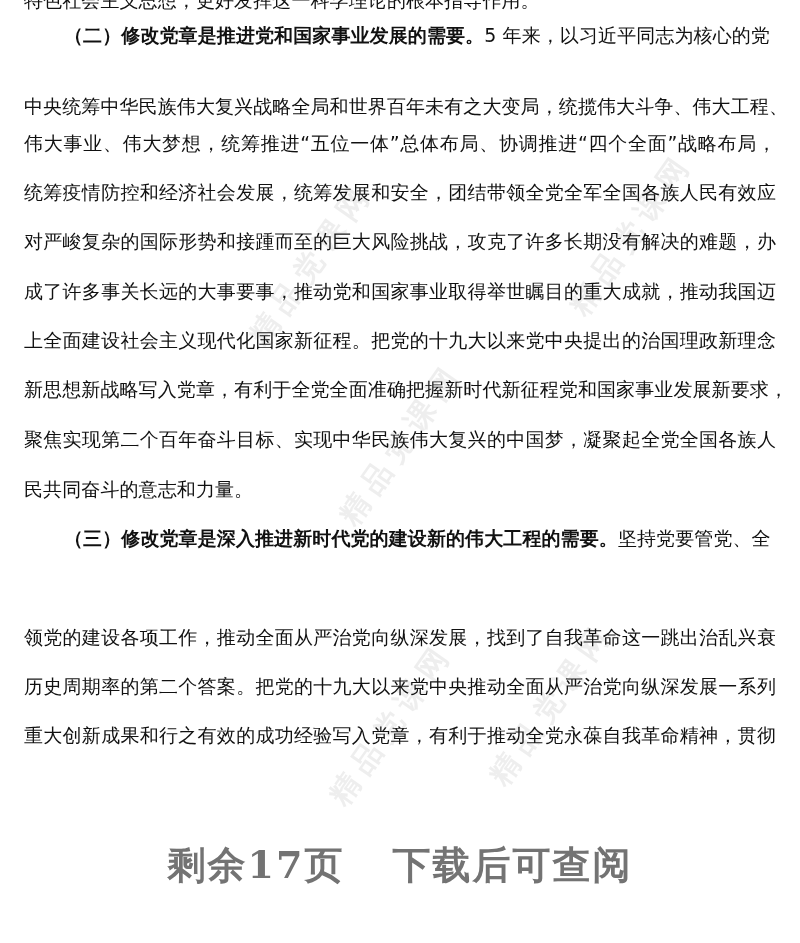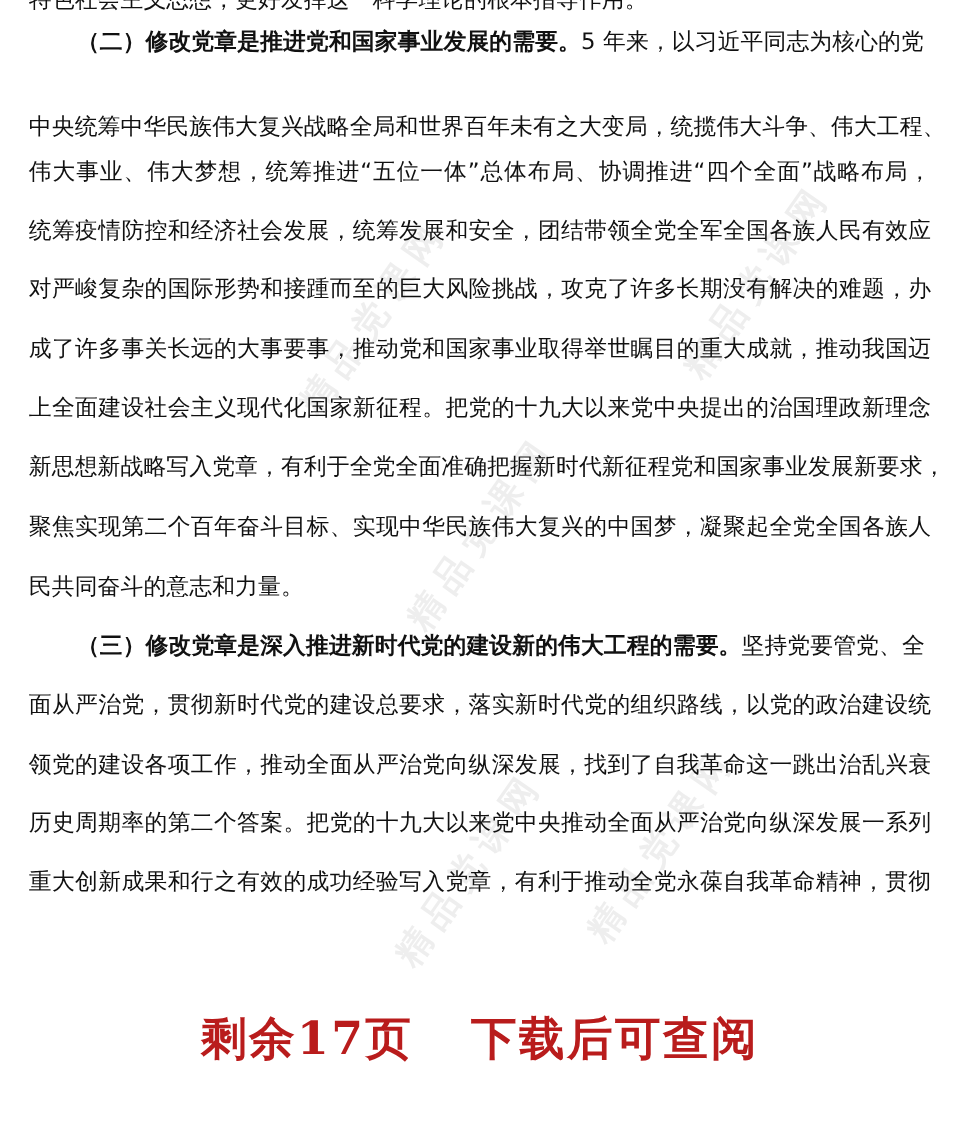--- a/index.html
+++ b/index.html
@@ -60,7 +60,6 @@
   <div class="line indent" style="top:526px;">
     <span class="bold">（三）修改党章是深入推进新时代党的建设新的伟大工程的需要。</span><span>坚持党要管党、全</span>
   </div>
-  <div class="line justify" style="top:575px;">面从严治党，贯彻新时代党的建设总要求，落实新时代党的组织路线，以党的政治建设统</div>
   <div class="line justify" style="top:625px;">领党的建设各项工作，推动全面从严治党向纵深发展，找到了自我革命这一跳出治乱兴衰</div>
   <div class="line justify" style="top:674px;">历史周期率的第二个答案。把党的十九大以来党中央推动全面从严治党向纵深发展一系列</div>
   <div class="line justify" style="top:723px;">重大创新成果和行之有效的成功经验写入党章，有利于推动全党永葆自我革命精神，贯彻</div>

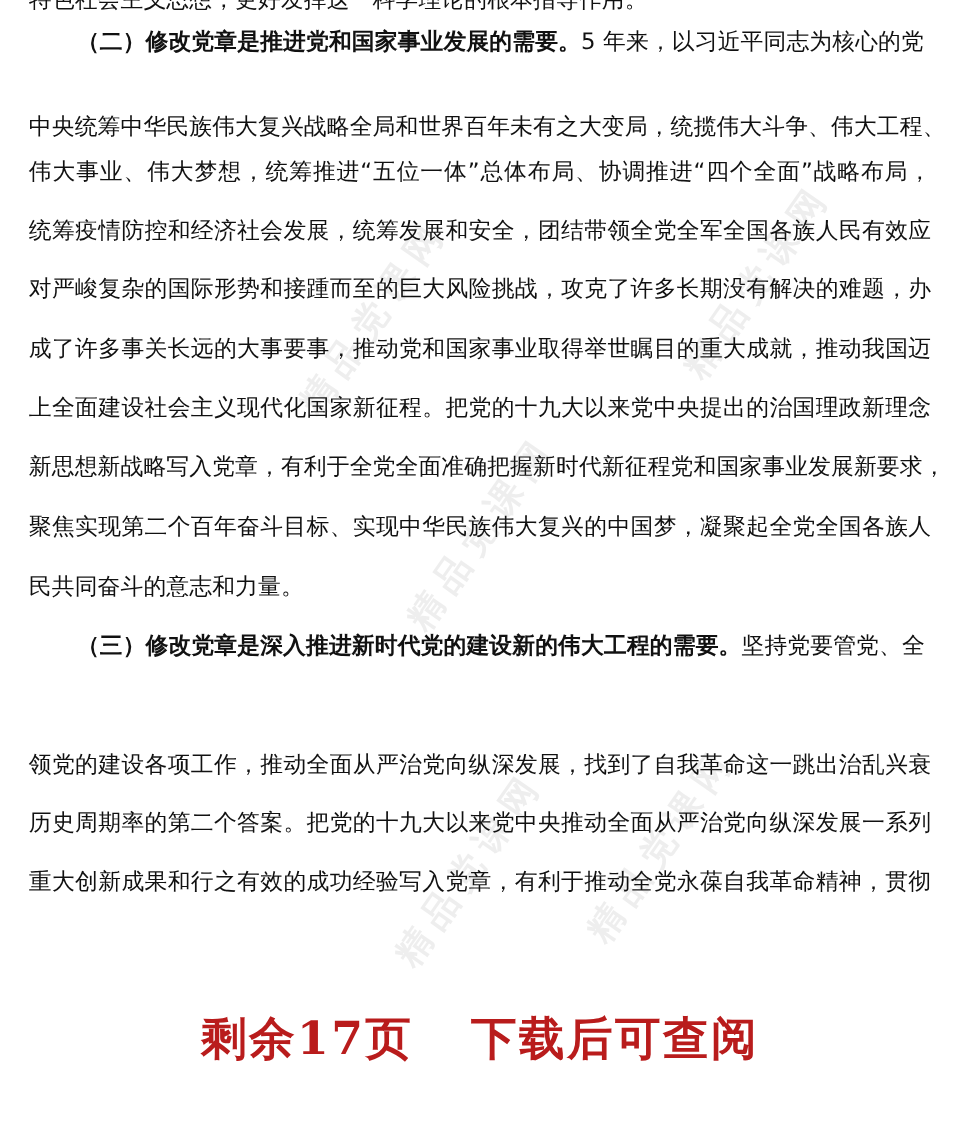--- a/index.html
+++ b/index.html
@@ -27,7 +27,7 @@
     .footer-notice {
       position: absolute; left: 0; width: 800px; top: 840px;
       text-align: center; font-family: "DejaVu Serif", "Liberation Serif", serif;
-      font-size: 38px; font-weight: bold; color: #b91c1c; letter-spacing: 2px;
+      font-size: 38px; font-weight: bold; color: #737373; letter-spacing: 2px;
     }
     .footer-notice .gap { display: inline-block; width: 48px; }
   </style>

